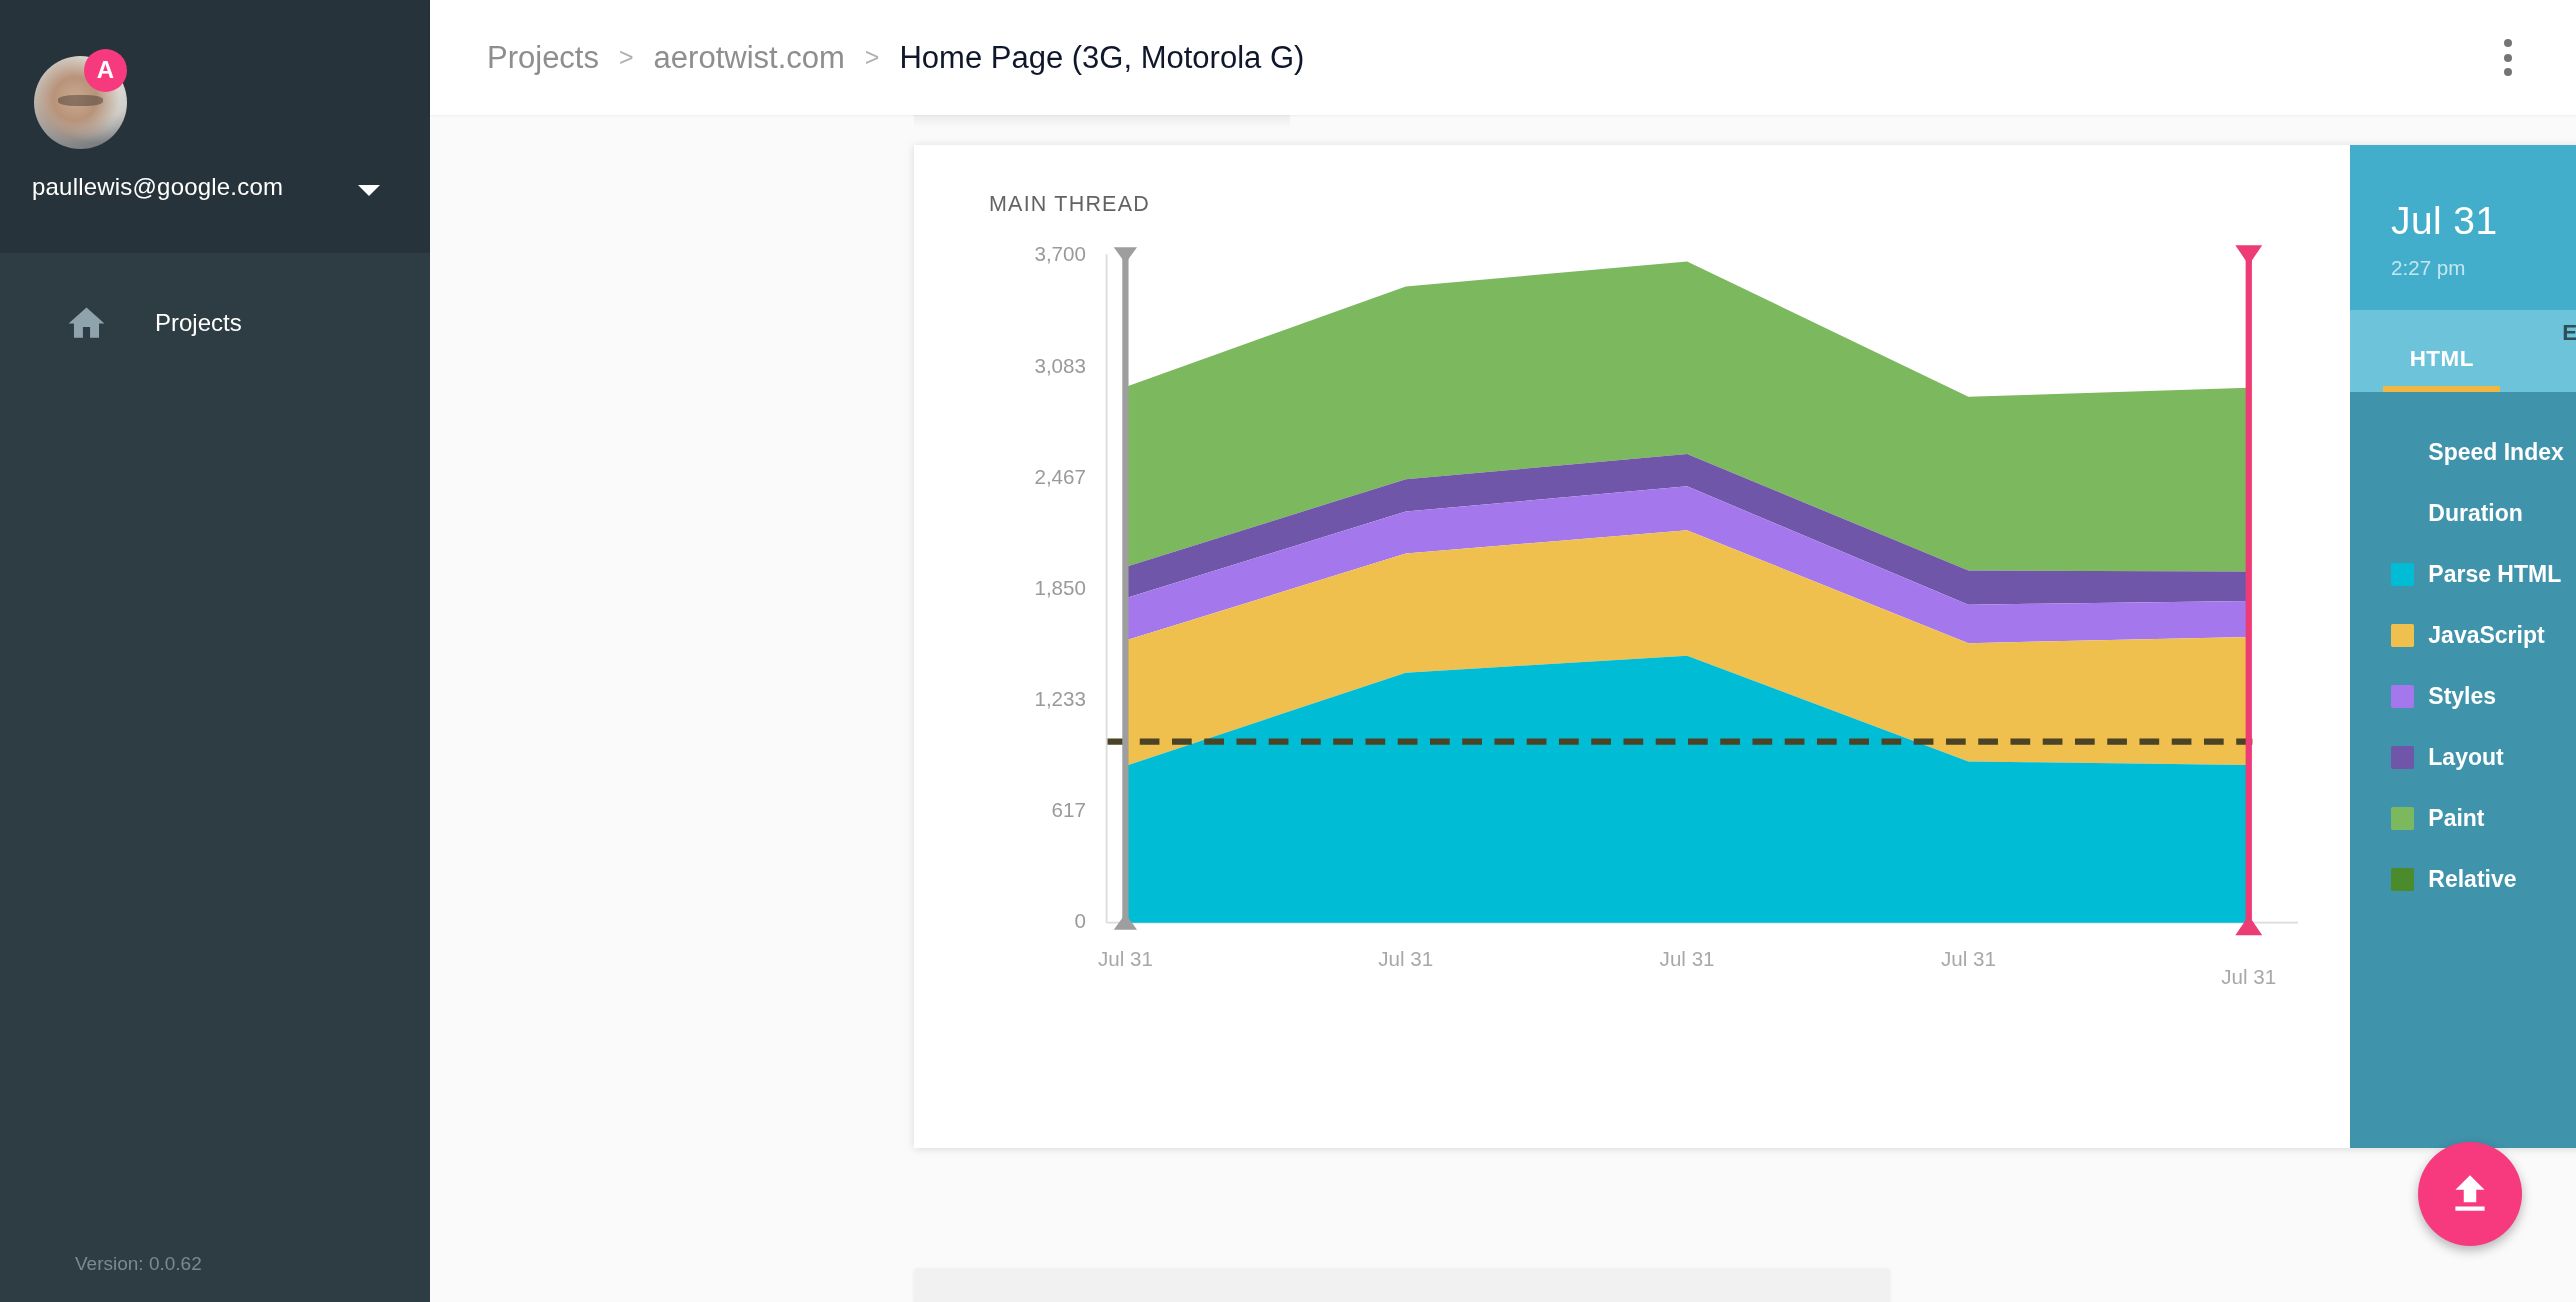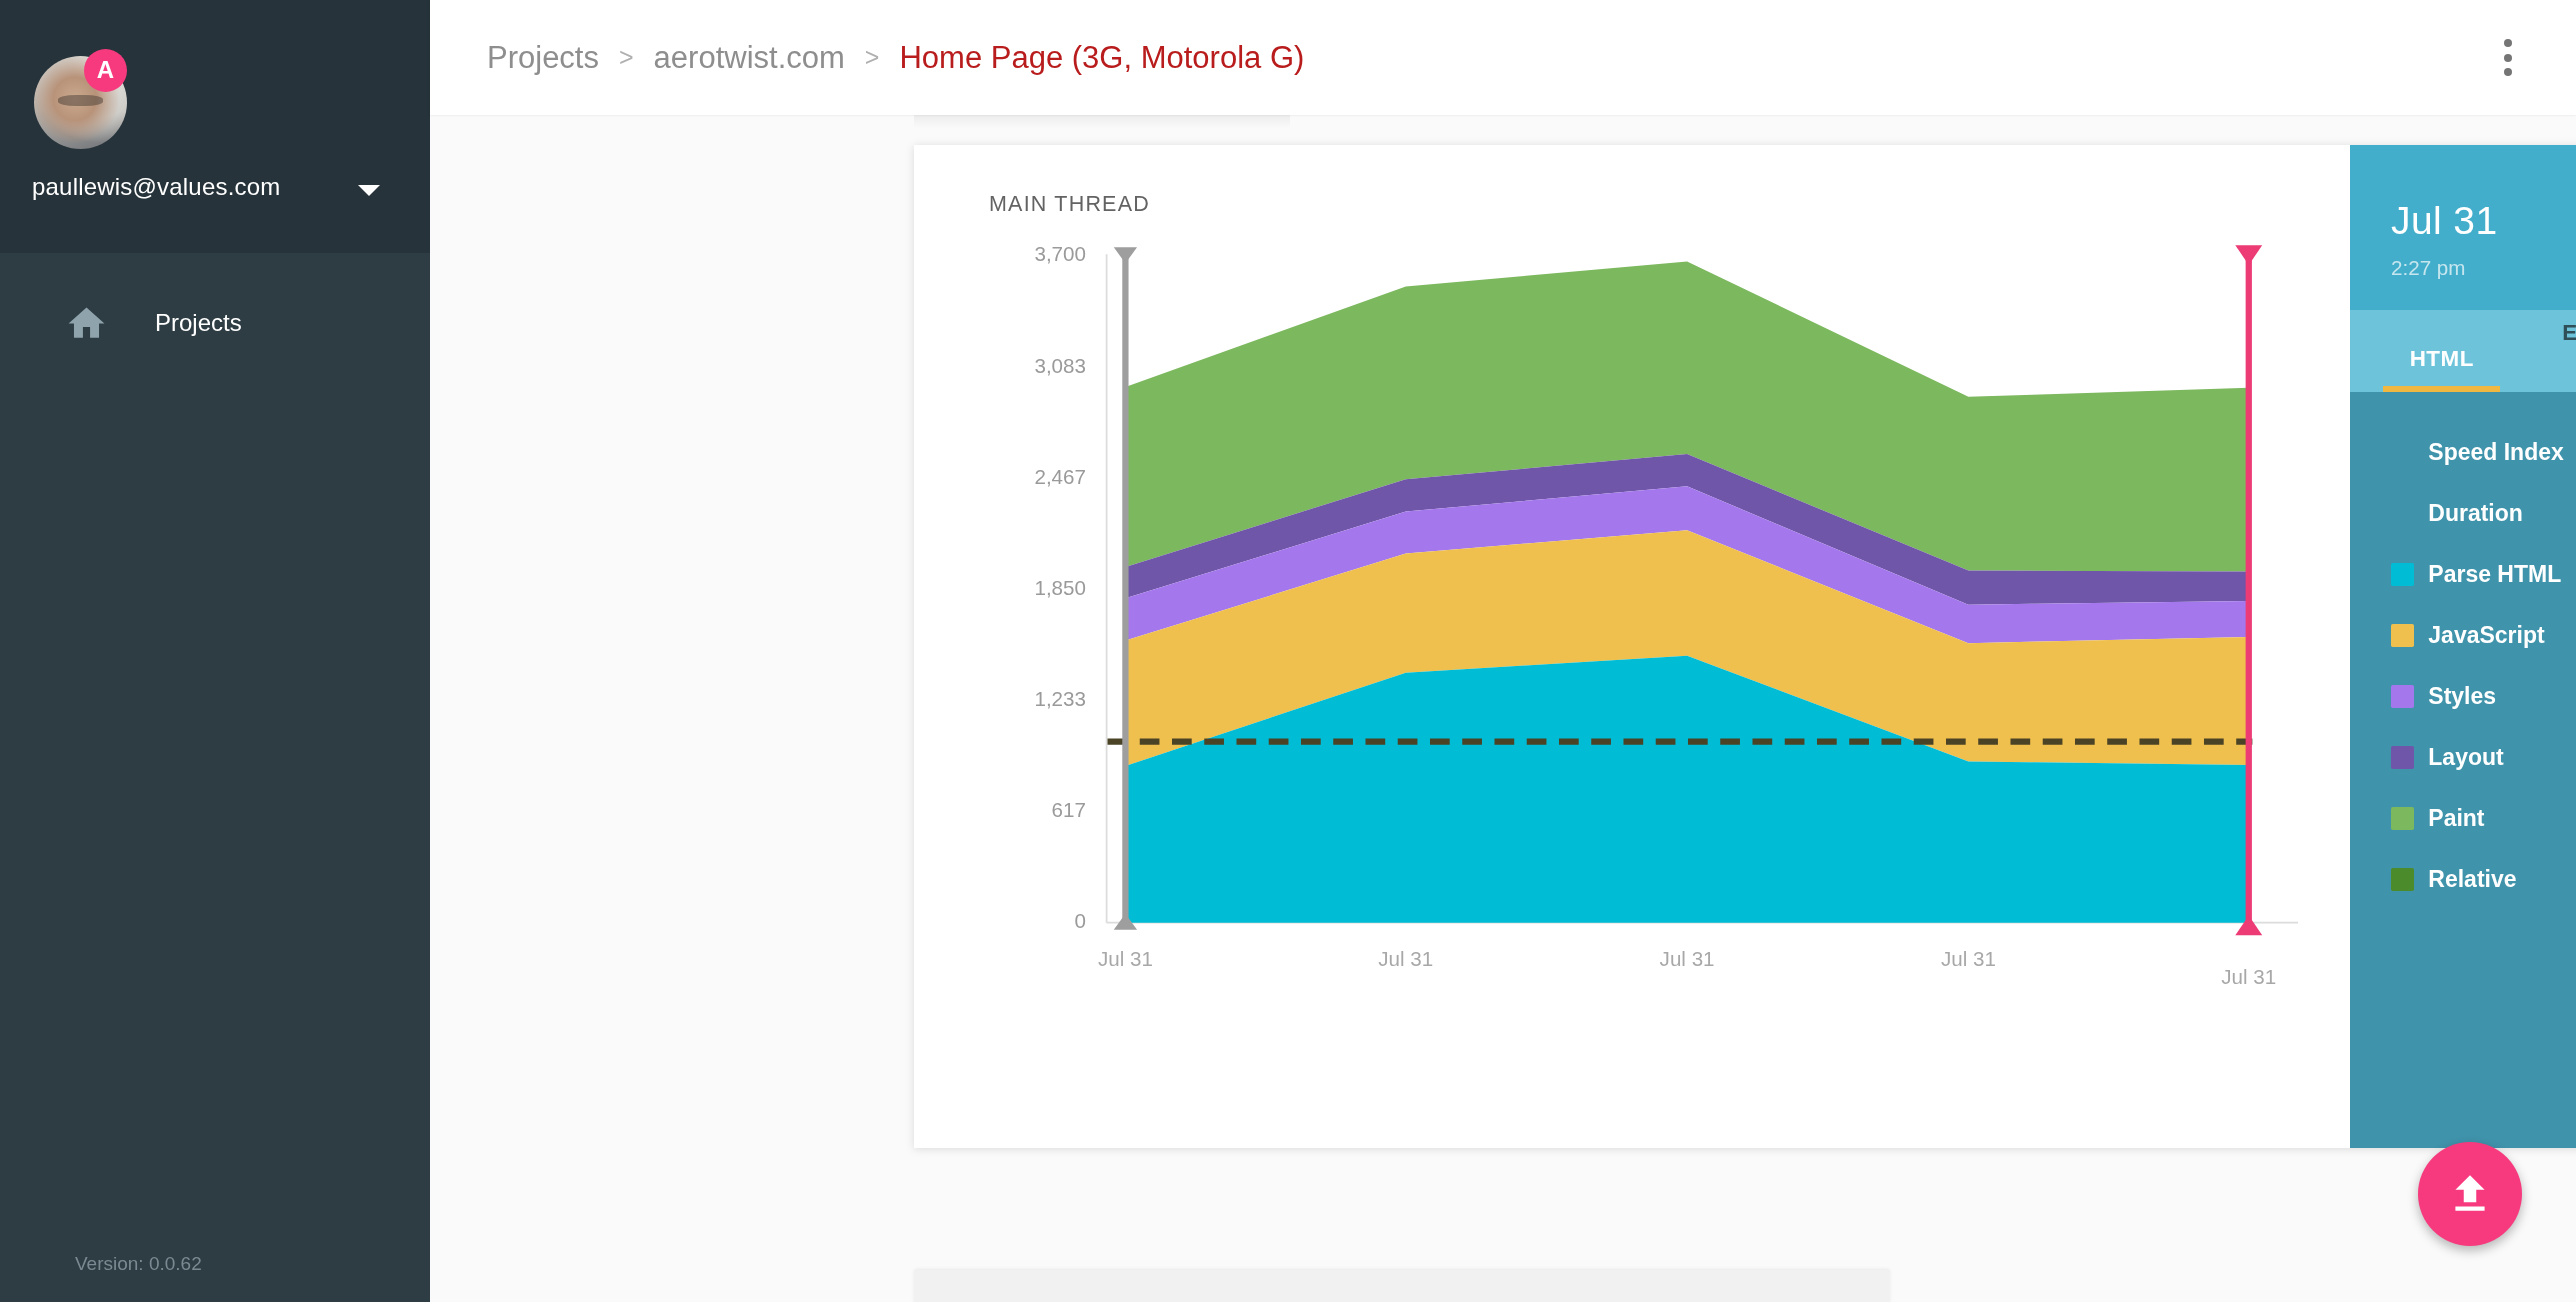--- a/index.html
+++ b/index.html
@@ -87,7 +87,7 @@
   }
   .breadcrumb { display: flex; align-items: center; font-size: 31px; color: #8e8e8e; }
   .crumb { color: #8e8e8e; cursor: pointer; white-space: nowrap; }
-  .crumb.last { color: #b91c1c; cursor: default; text-align: right; }
+  .crumb.last { color: #0f172a; cursor: default; text-align: right; }
   .crumb-sep { margin: 0 20px; color: #b0b0b0; font-size: 25px; }
   .kebab {
     margin-left: auto; width: 50px; height: 50px;

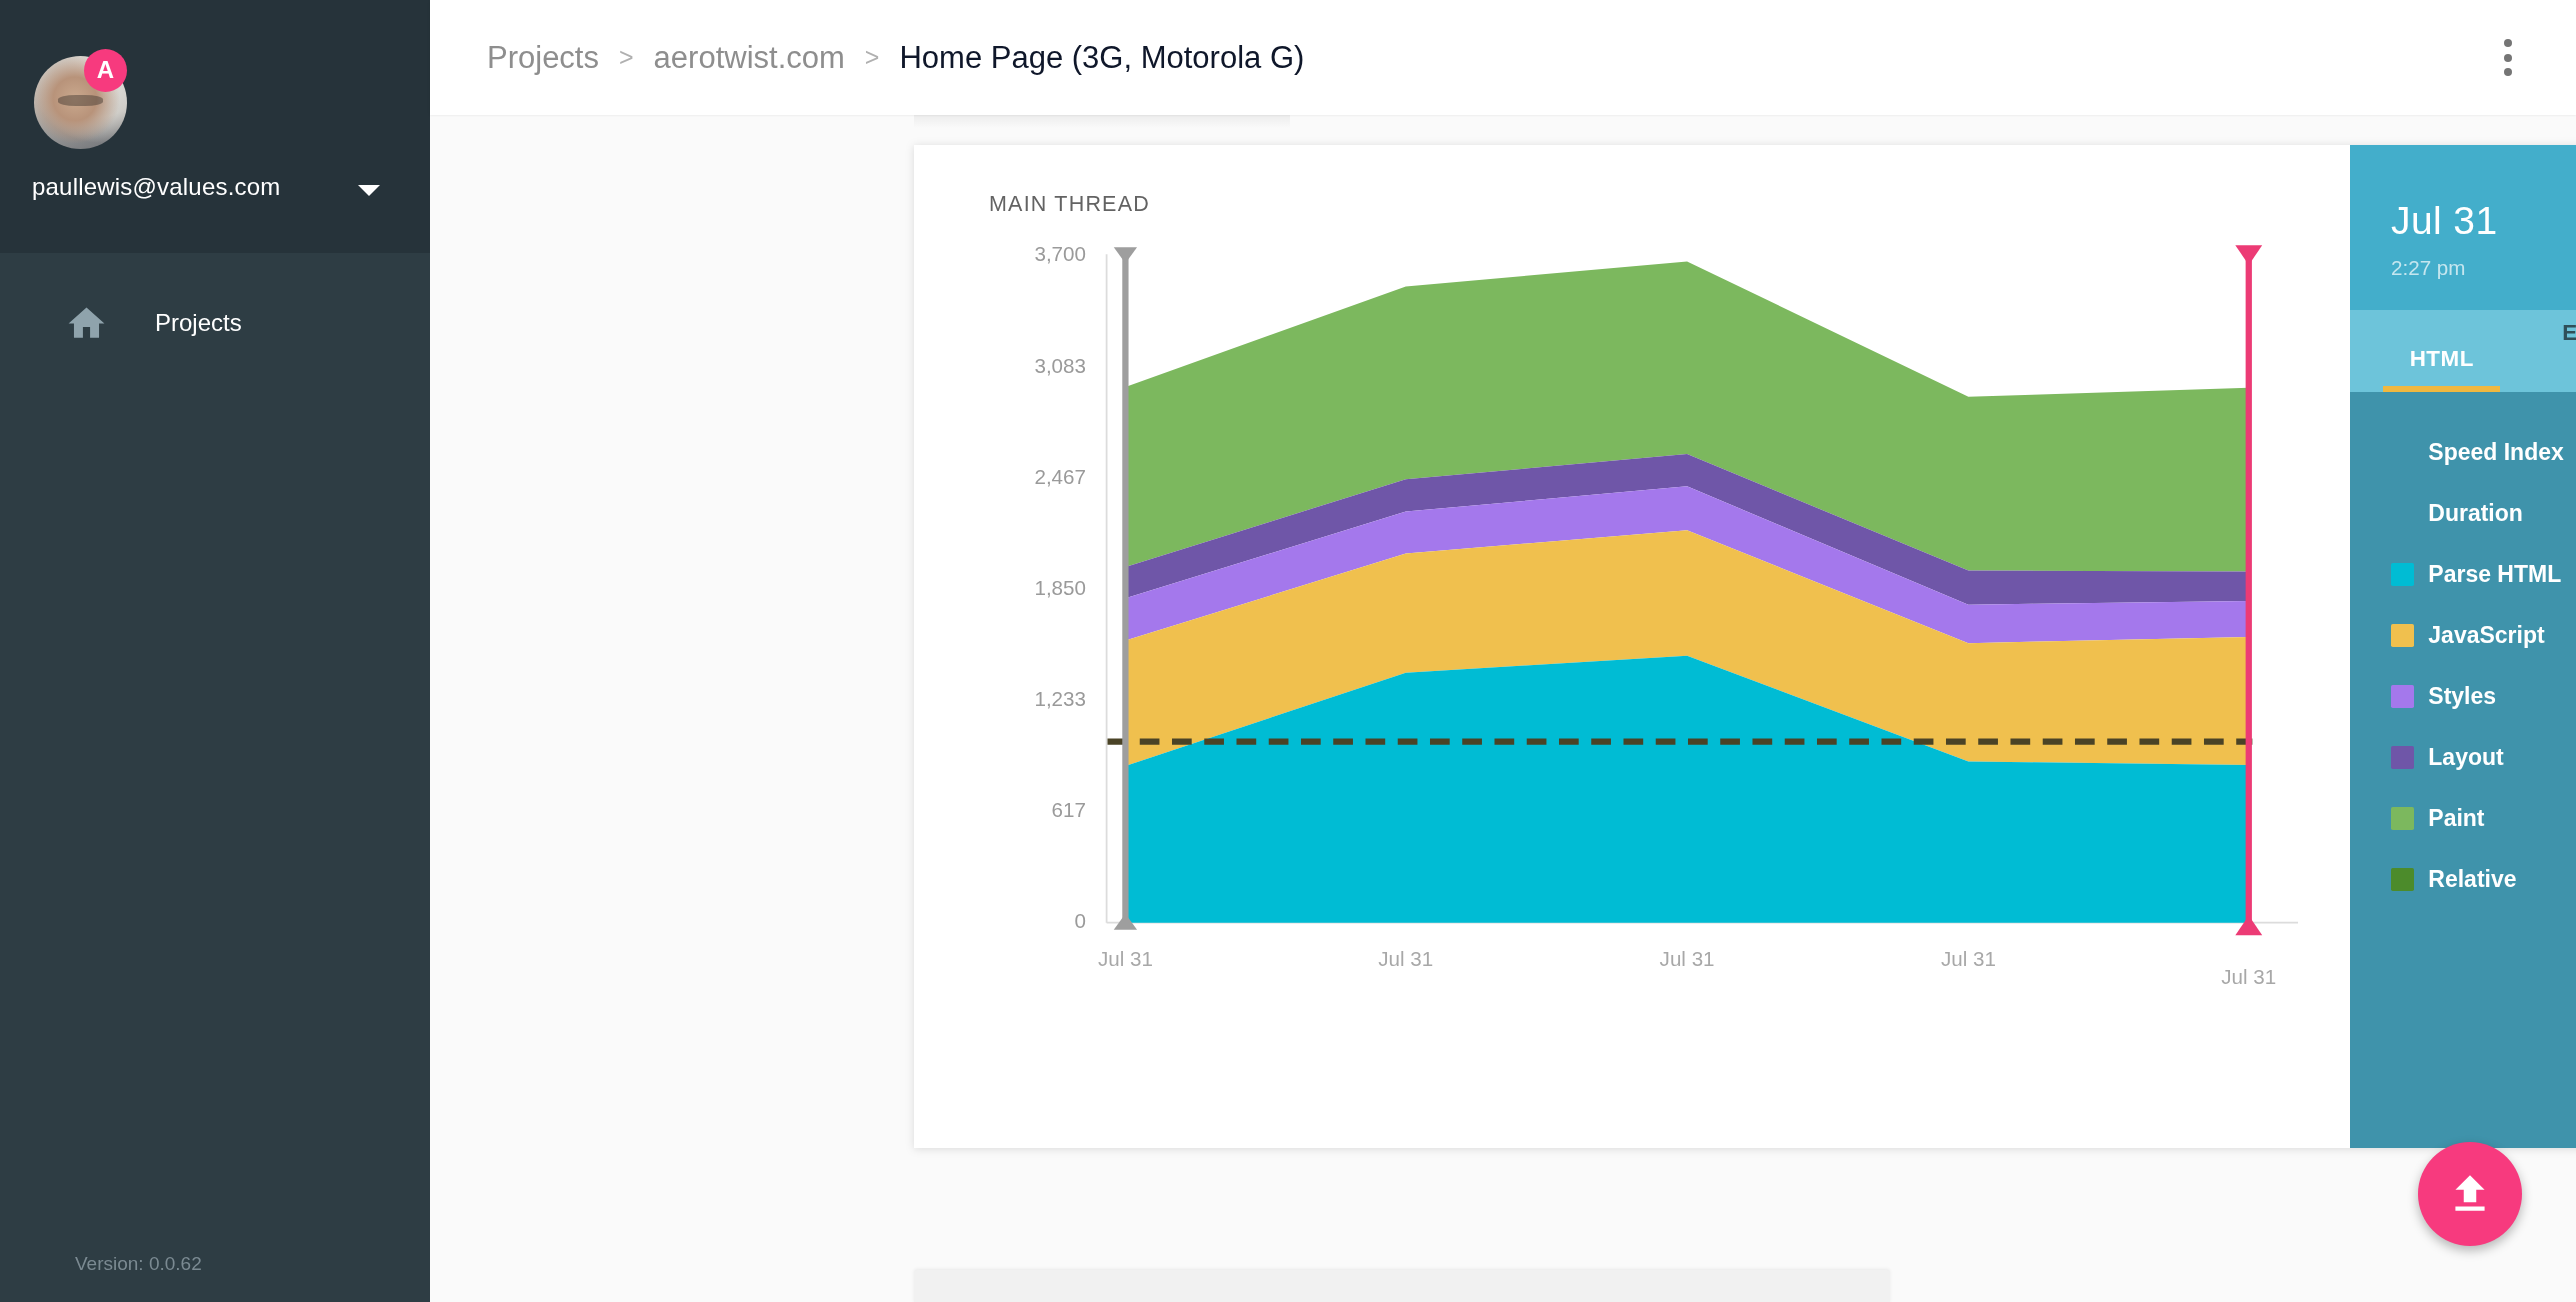--- a/index.html
+++ b/index.html
@@ -206,7 +206,7 @@
         <div class="avatar"></div>
         <div class="avatar-badge">A</div>
       </div>
-      <div class="account-email">paullewis@values.com</div>
+      <div class="account-email">paullewis@google.com</div>
       <div class="account-caret"></div>
     </div>
 

